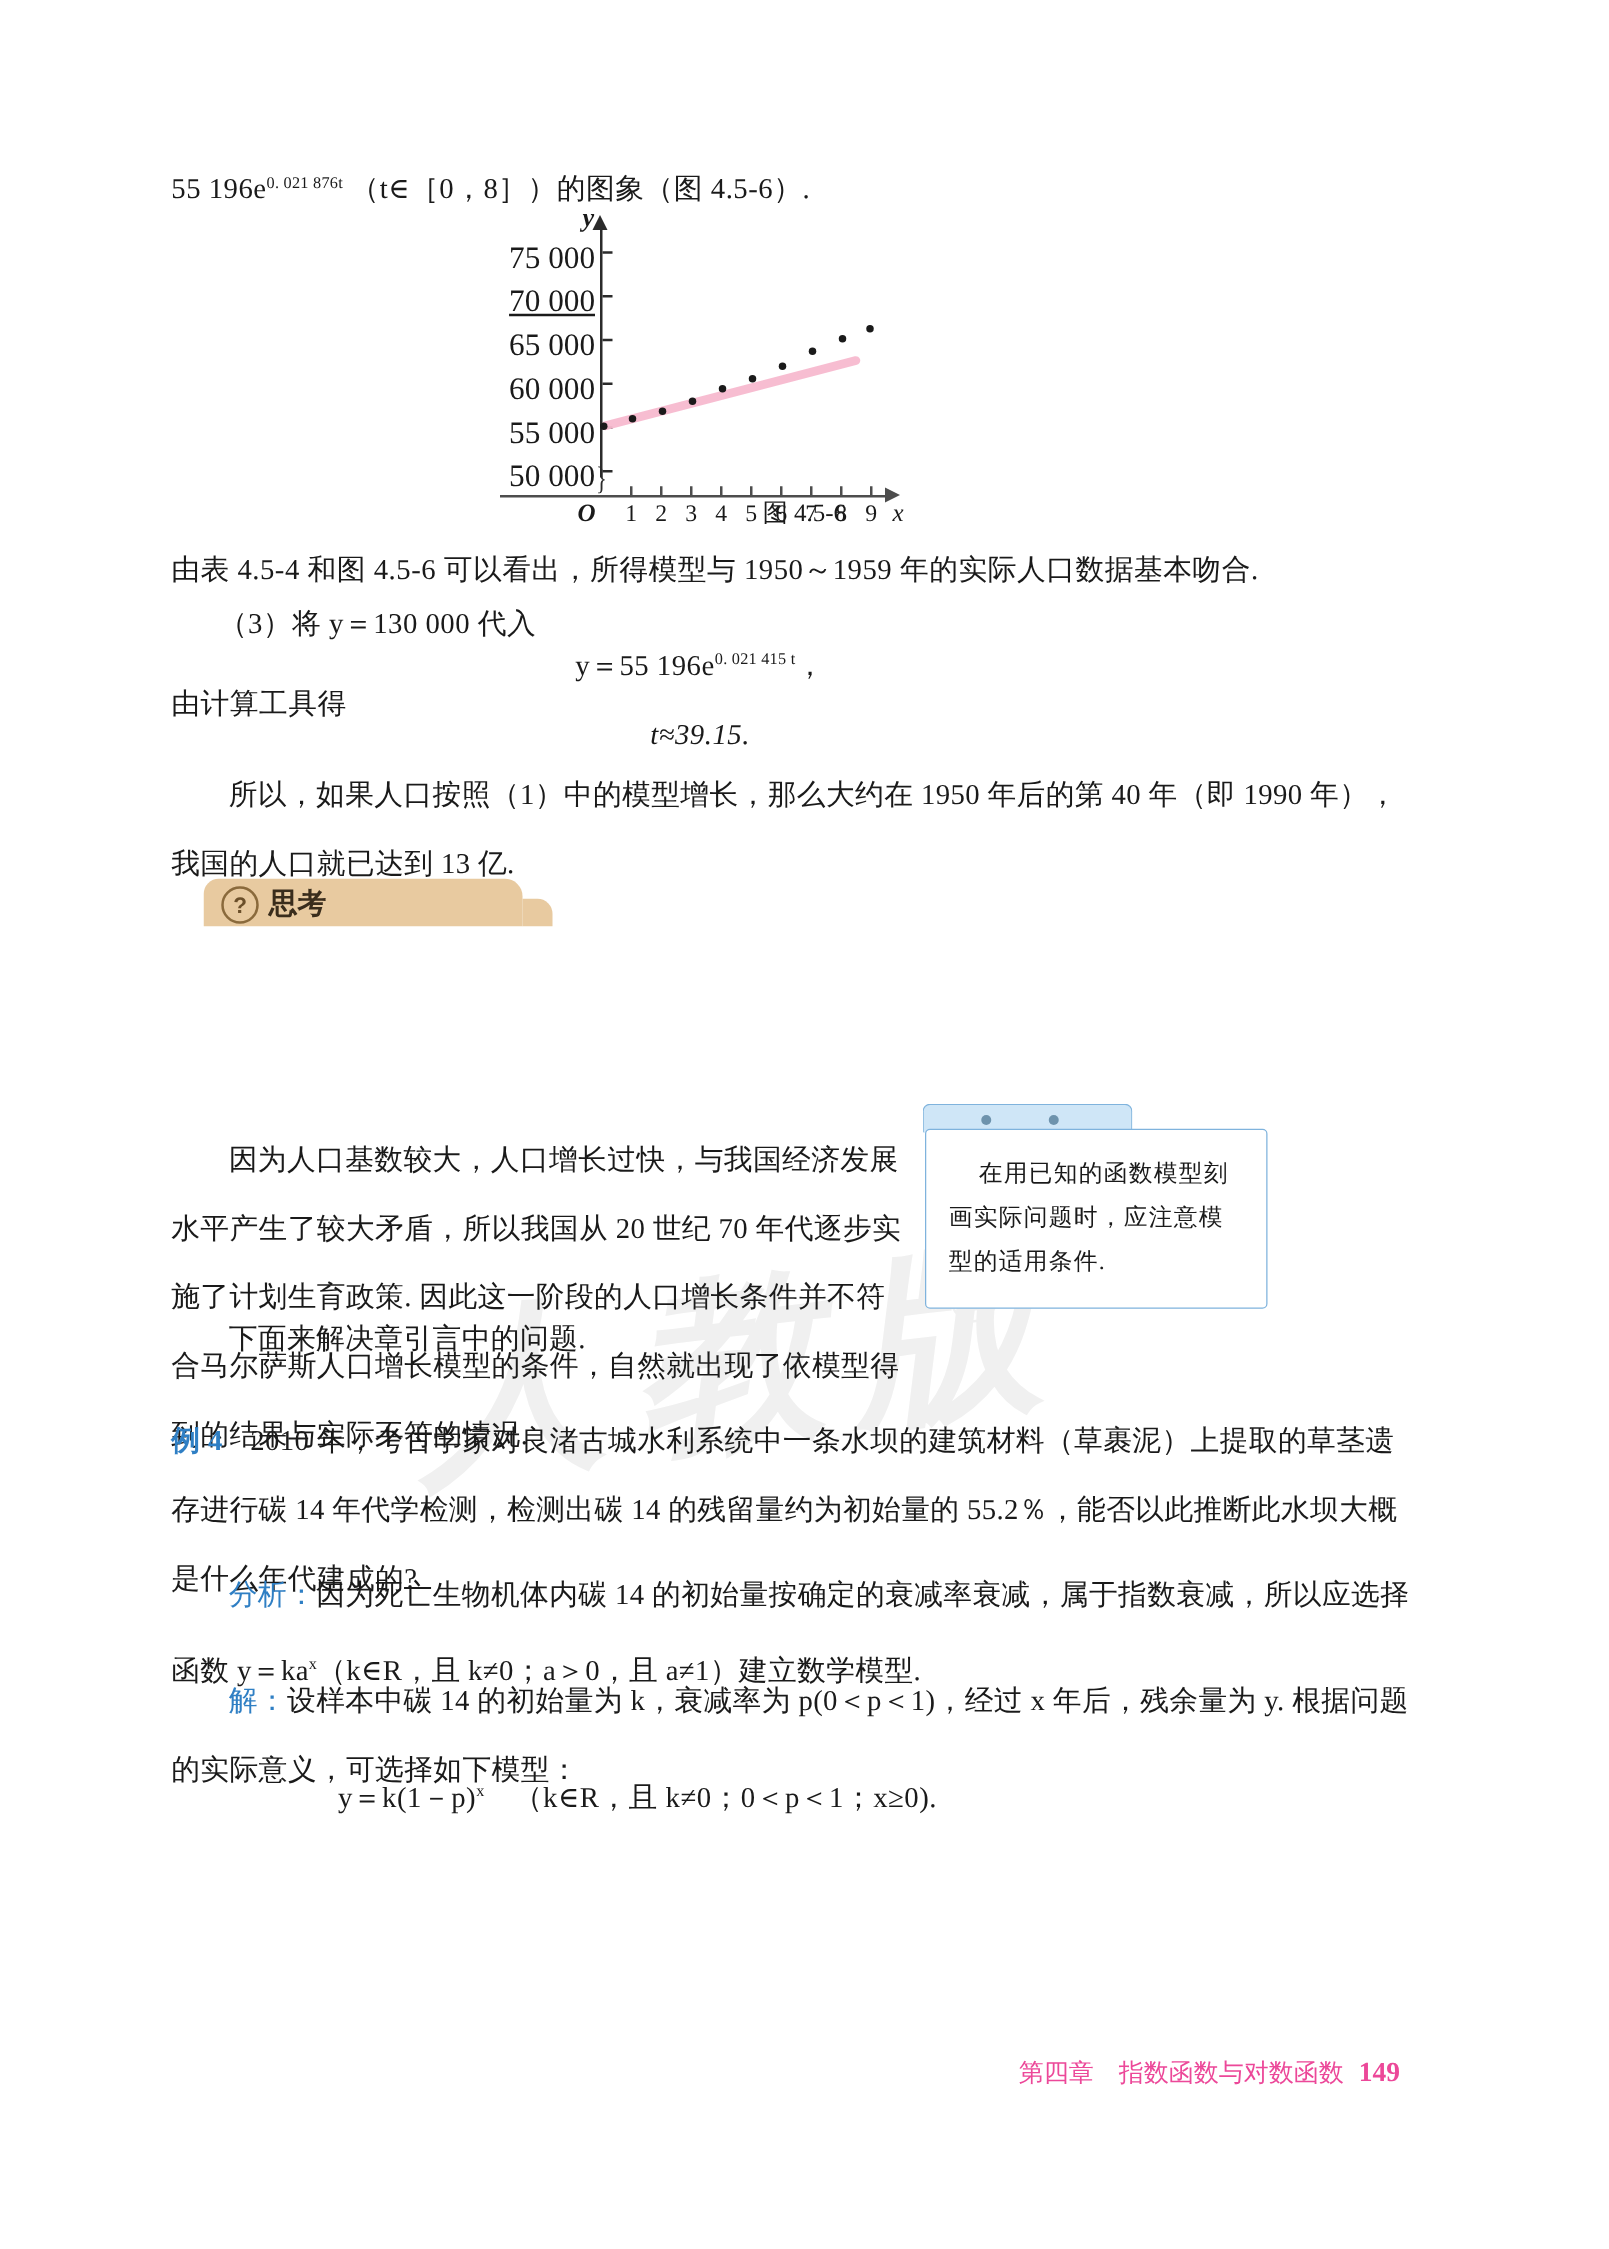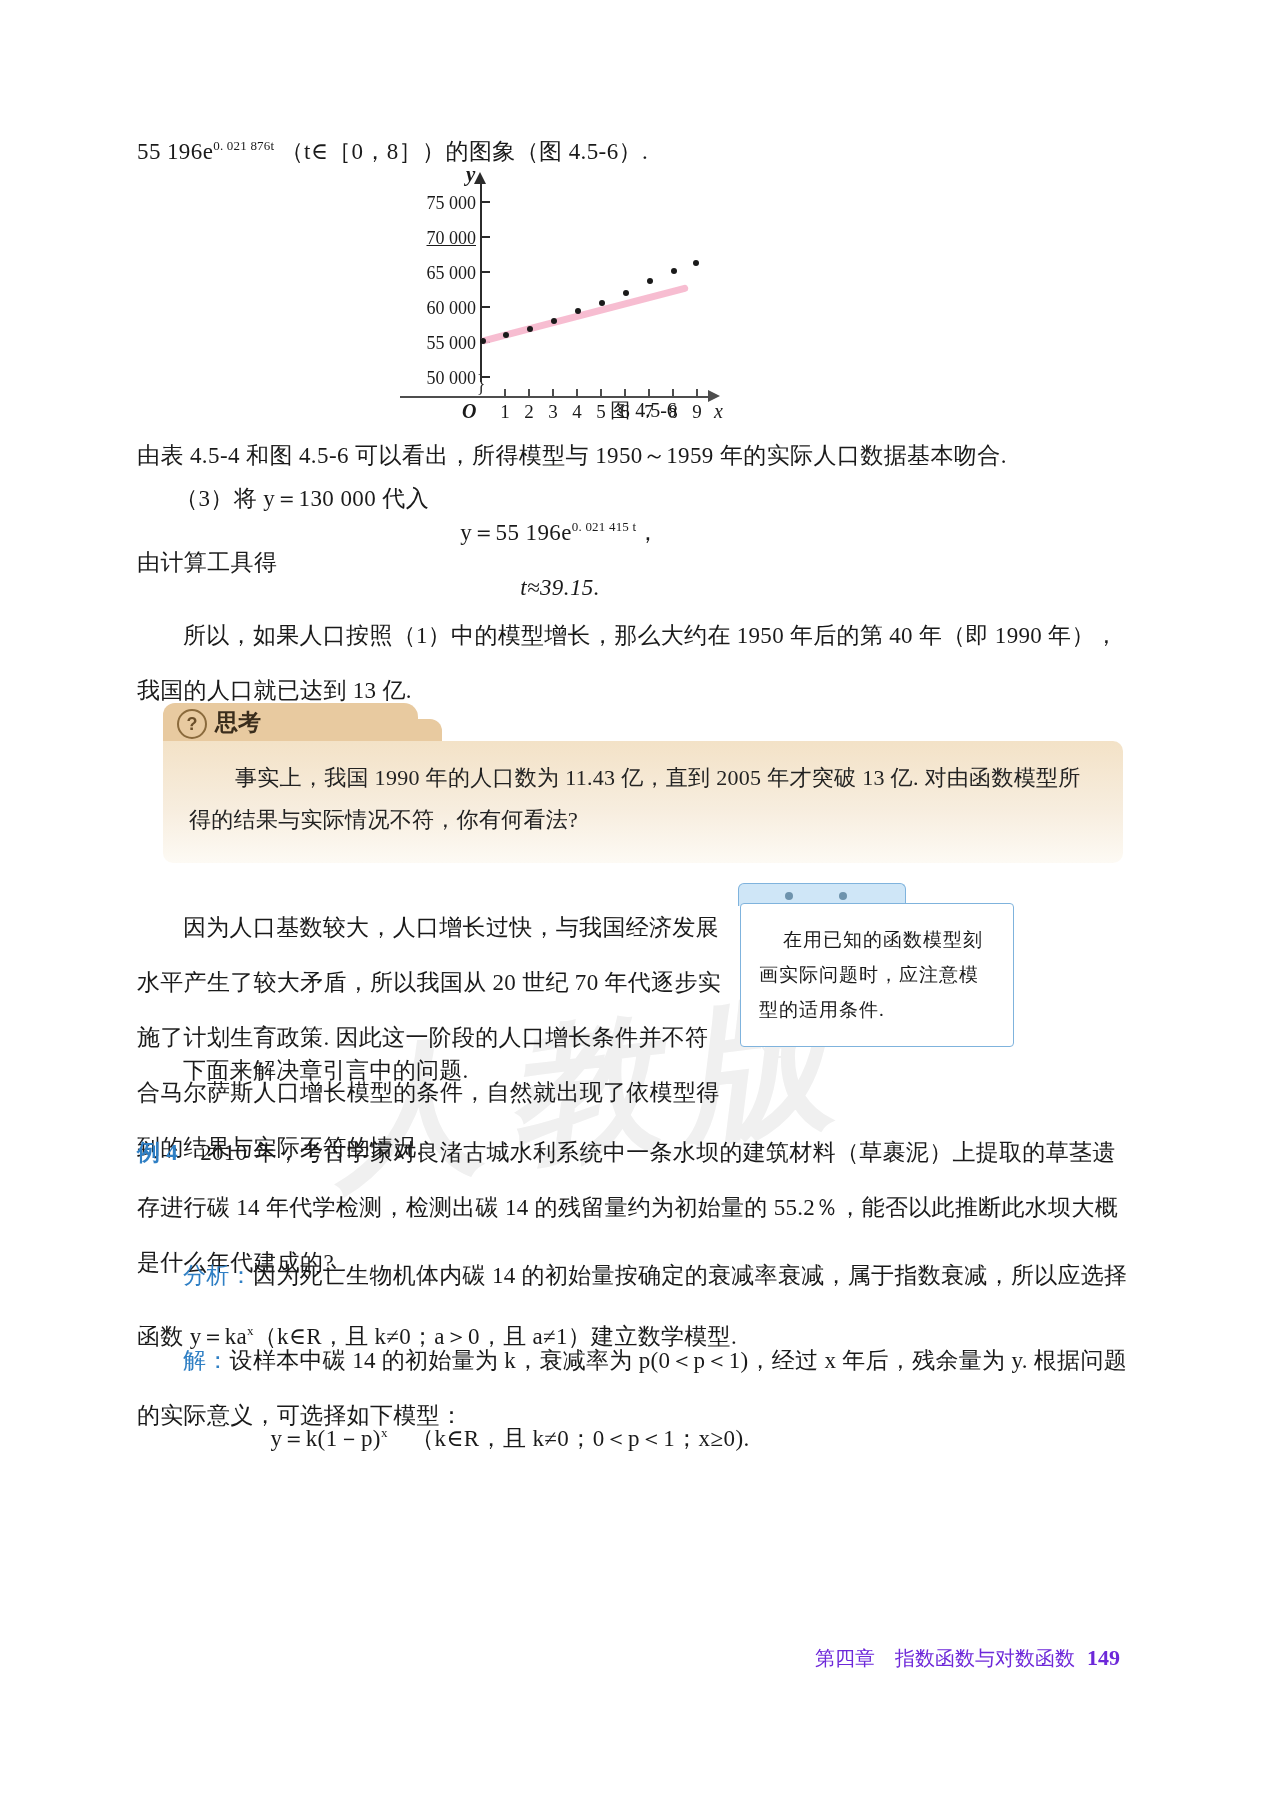--- a/index.html
+++ b/index.html
@@ -52,7 +52,7 @@
   
   .chart{position:absolute;left:380px;top:168px;width:360px;height:235px;}
   .ylabels{position:absolute;left:0;top:0;width:96px;}
-  .ylab{position:absolute;right:0;font-size:18px;white-space:nowrap;}
+  .ylab{position:absolute;right:0;font-size:25px;white-space:nowrap;}
   .yaxis{position:absolute;left:100px;top:14px;width:2px;height:200px;background:#2b2b2b;}
   .yarrow{position:absolute;left:94px;top:4px;width:0;height:0;
     border-left:6px solid transparent;border-right:6px solid transparent;border-bottom:12px solid #2b2b2b;}

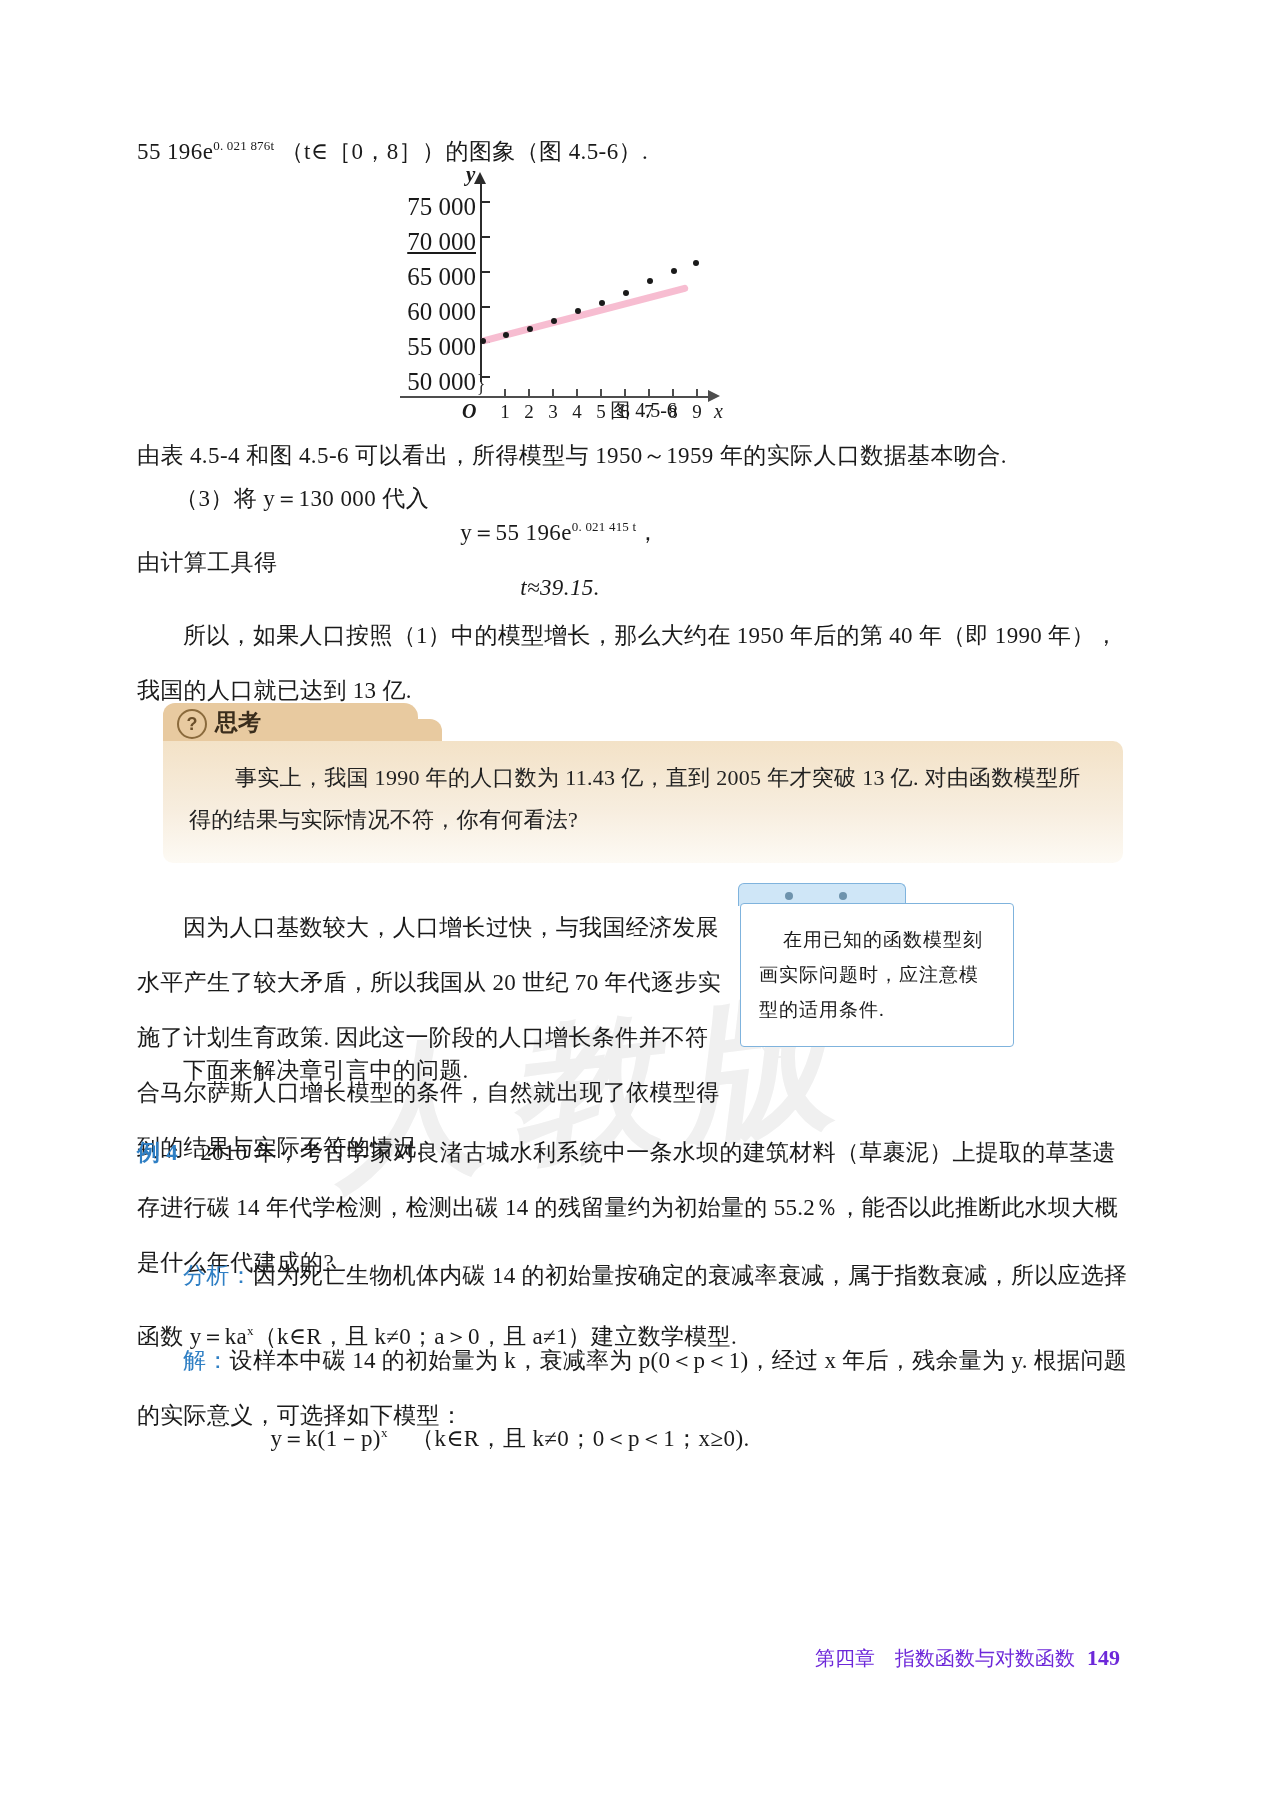--- a/index.html
+++ b/index.html
@@ -222,9 +222,6 @@
         <div class="qmark">?</div>
         <div class="think-title">思考</div>
       </div>
-      <div class="think-body">
-        <div class="think-text" style="text-indent:46px;">事实上，我国 1990 年的人口数为 11.43 亿，直到 2005 年才突破 13 亿. 对由函数模型所得的结果与实际情况不符，你有何看法?</div>
-      </div>
     </div>
 
     <div class="note-tab">

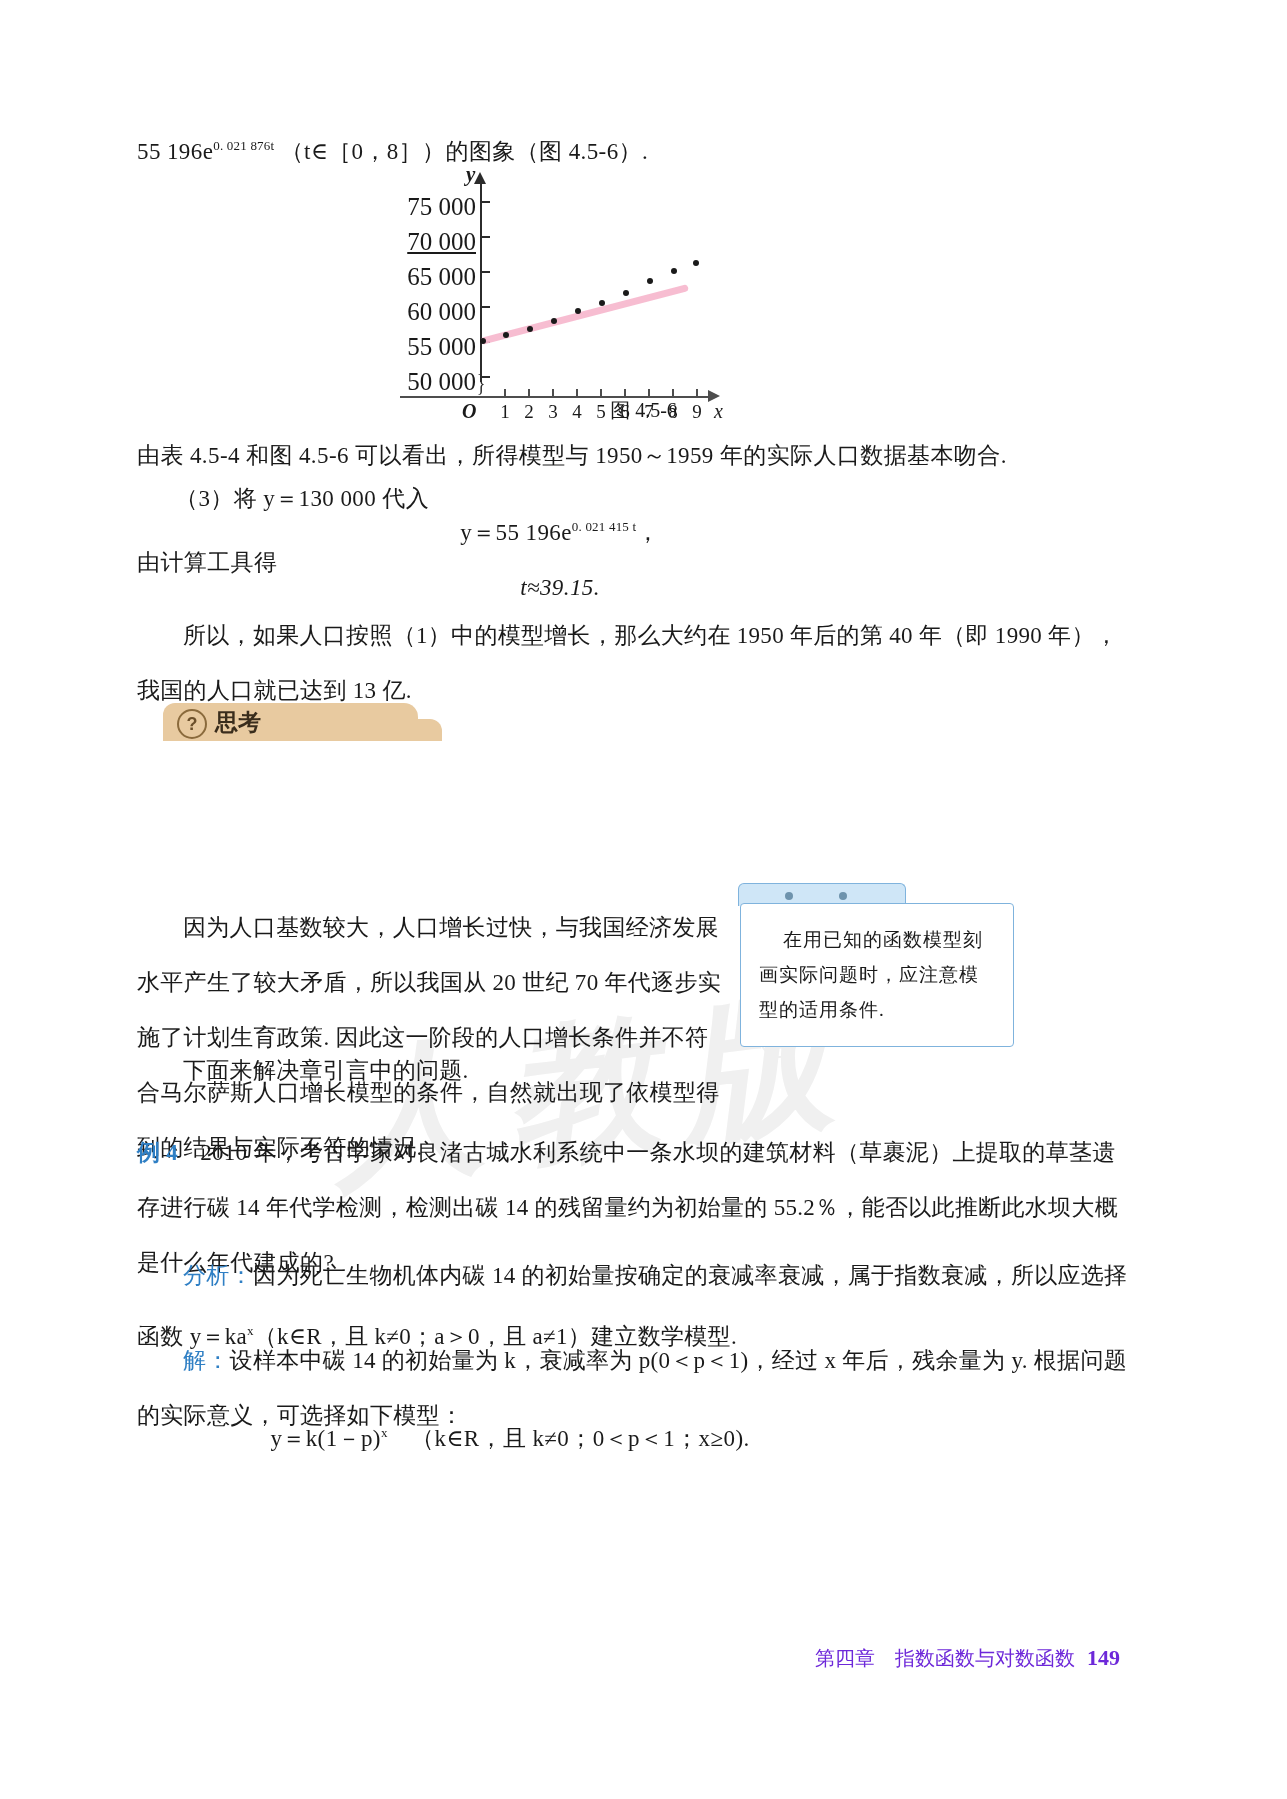--- a/index.html
+++ b/index.html
@@ -120,7 +120,7 @@
 
   .footer{
     position:absolute;left:0;top:1645px;width:1120px;text-align:right;
-    font-size:20px;color:#6d28d9;
+    font-size:20px;color:#ec4899;
   }
   .footer .pg{font-weight:bold;font-size:22px;margin-left:12px;}
 </style>

